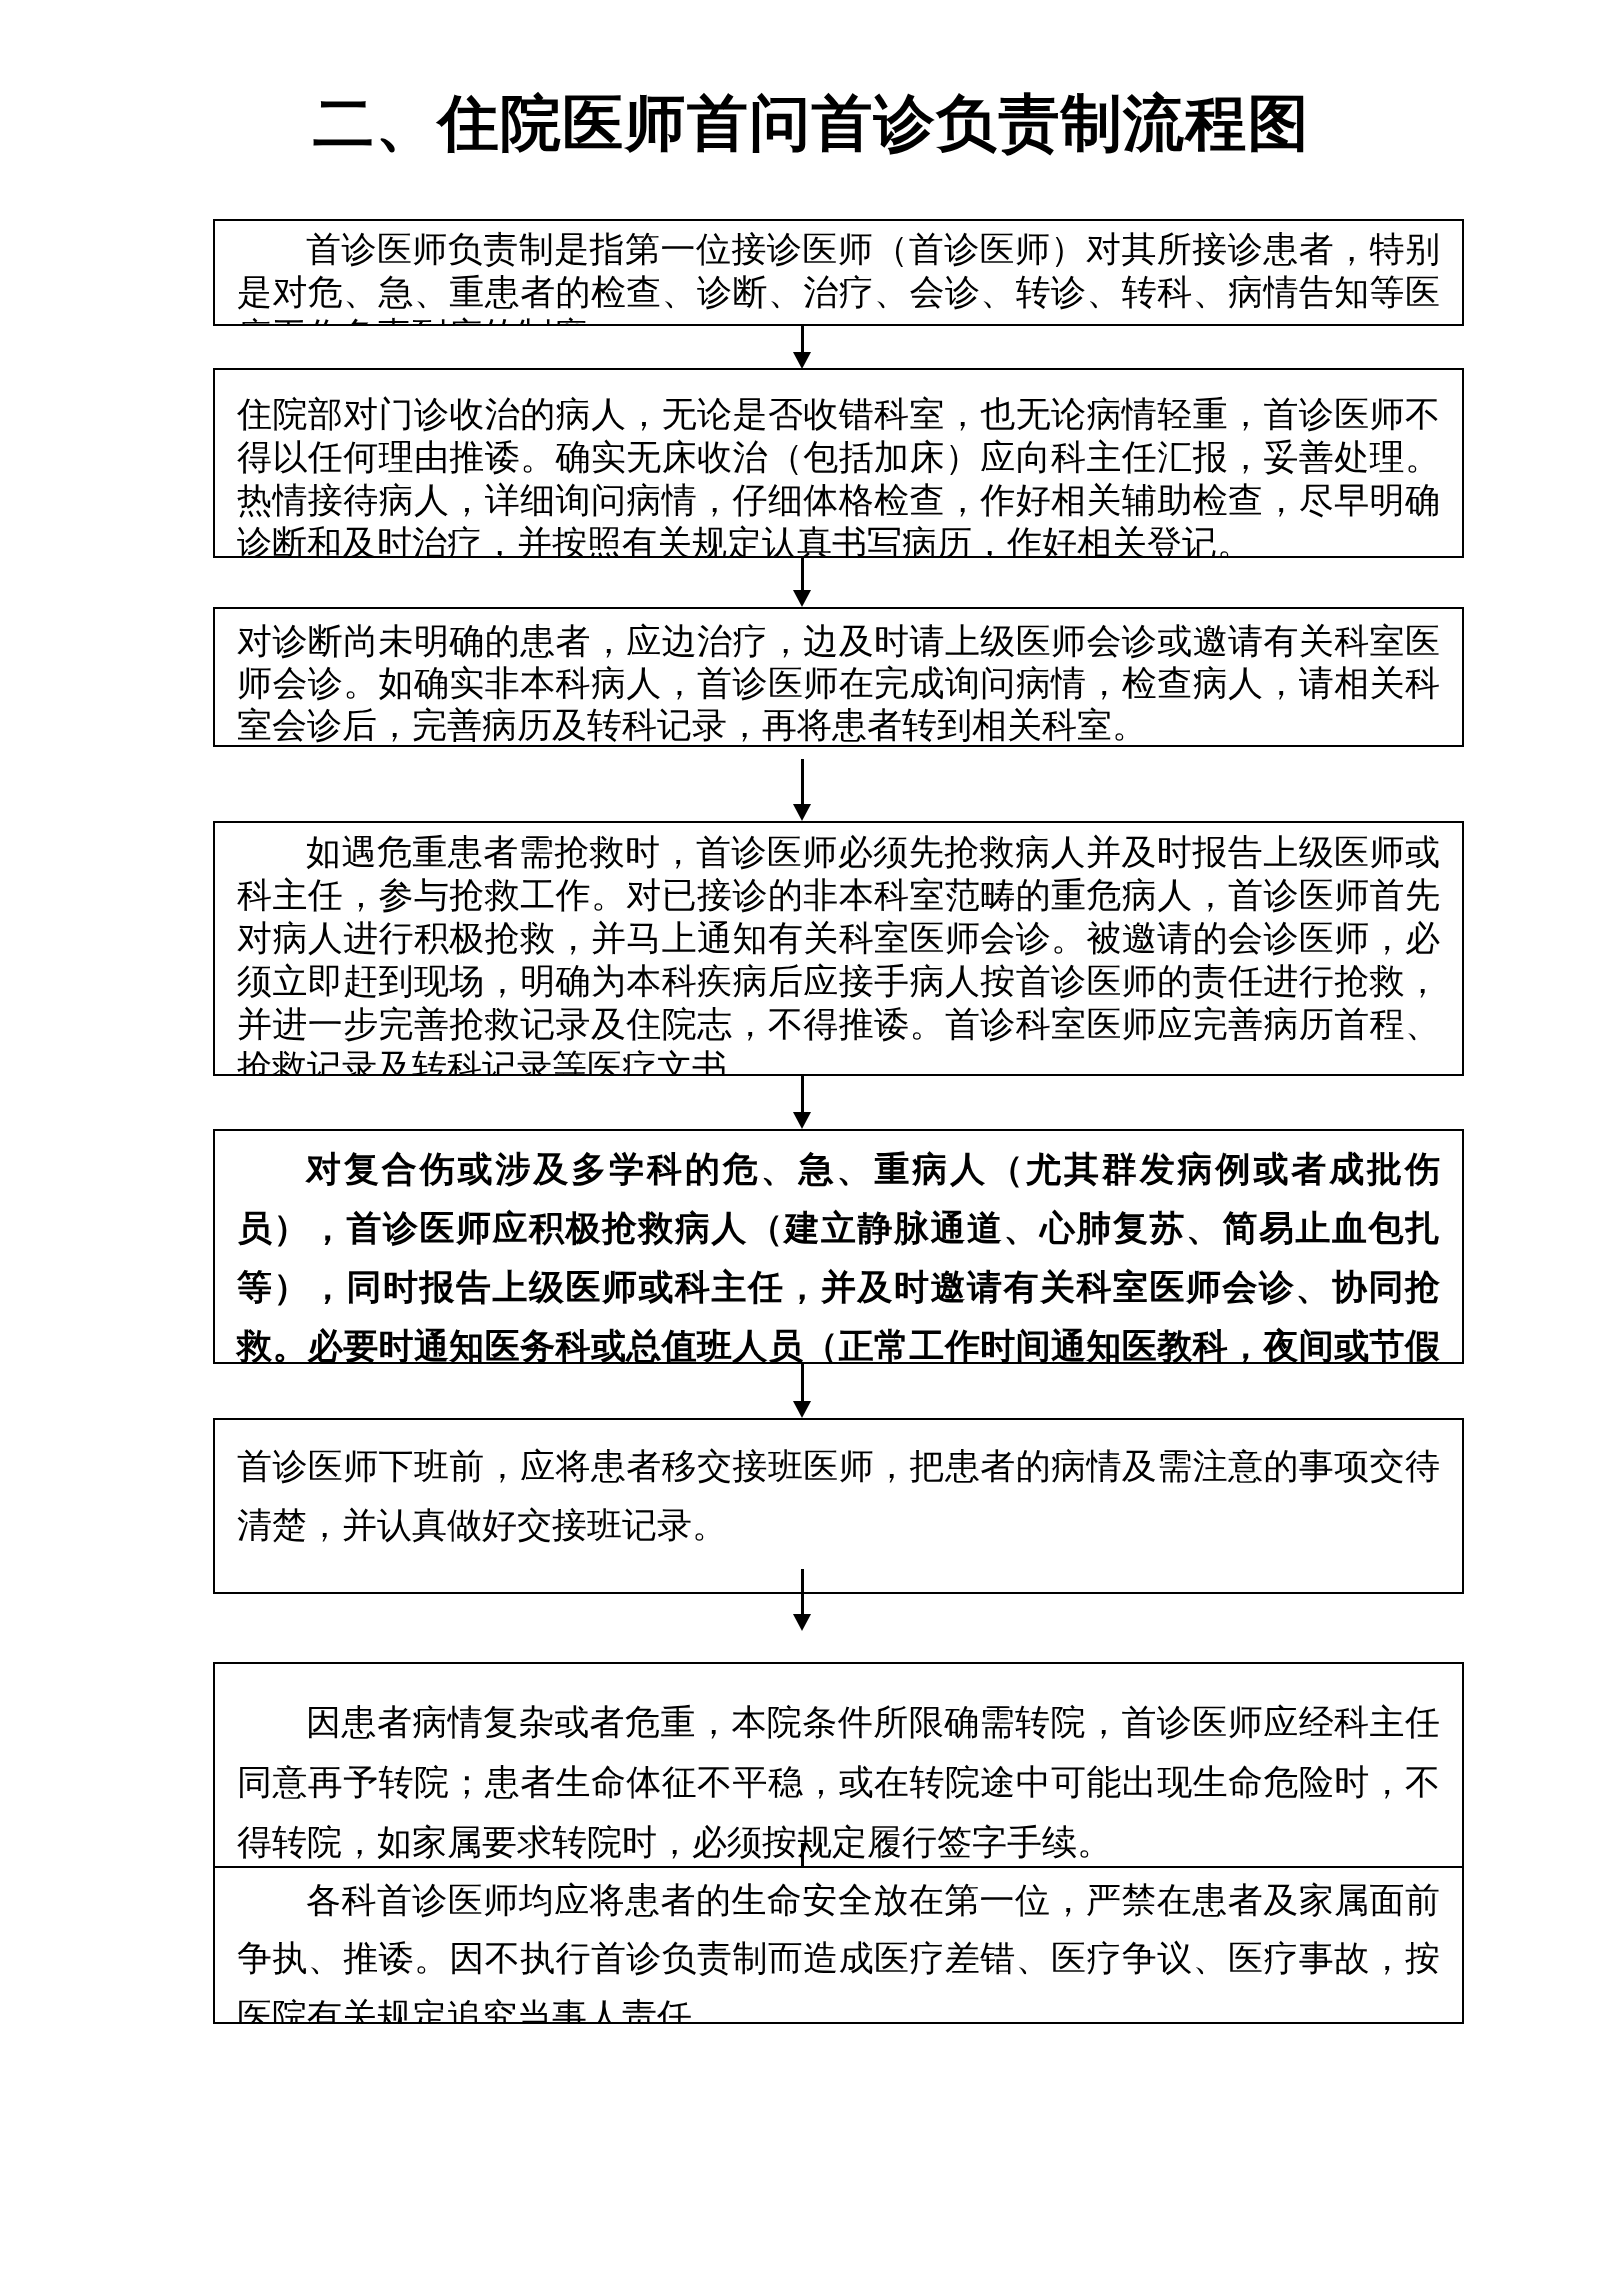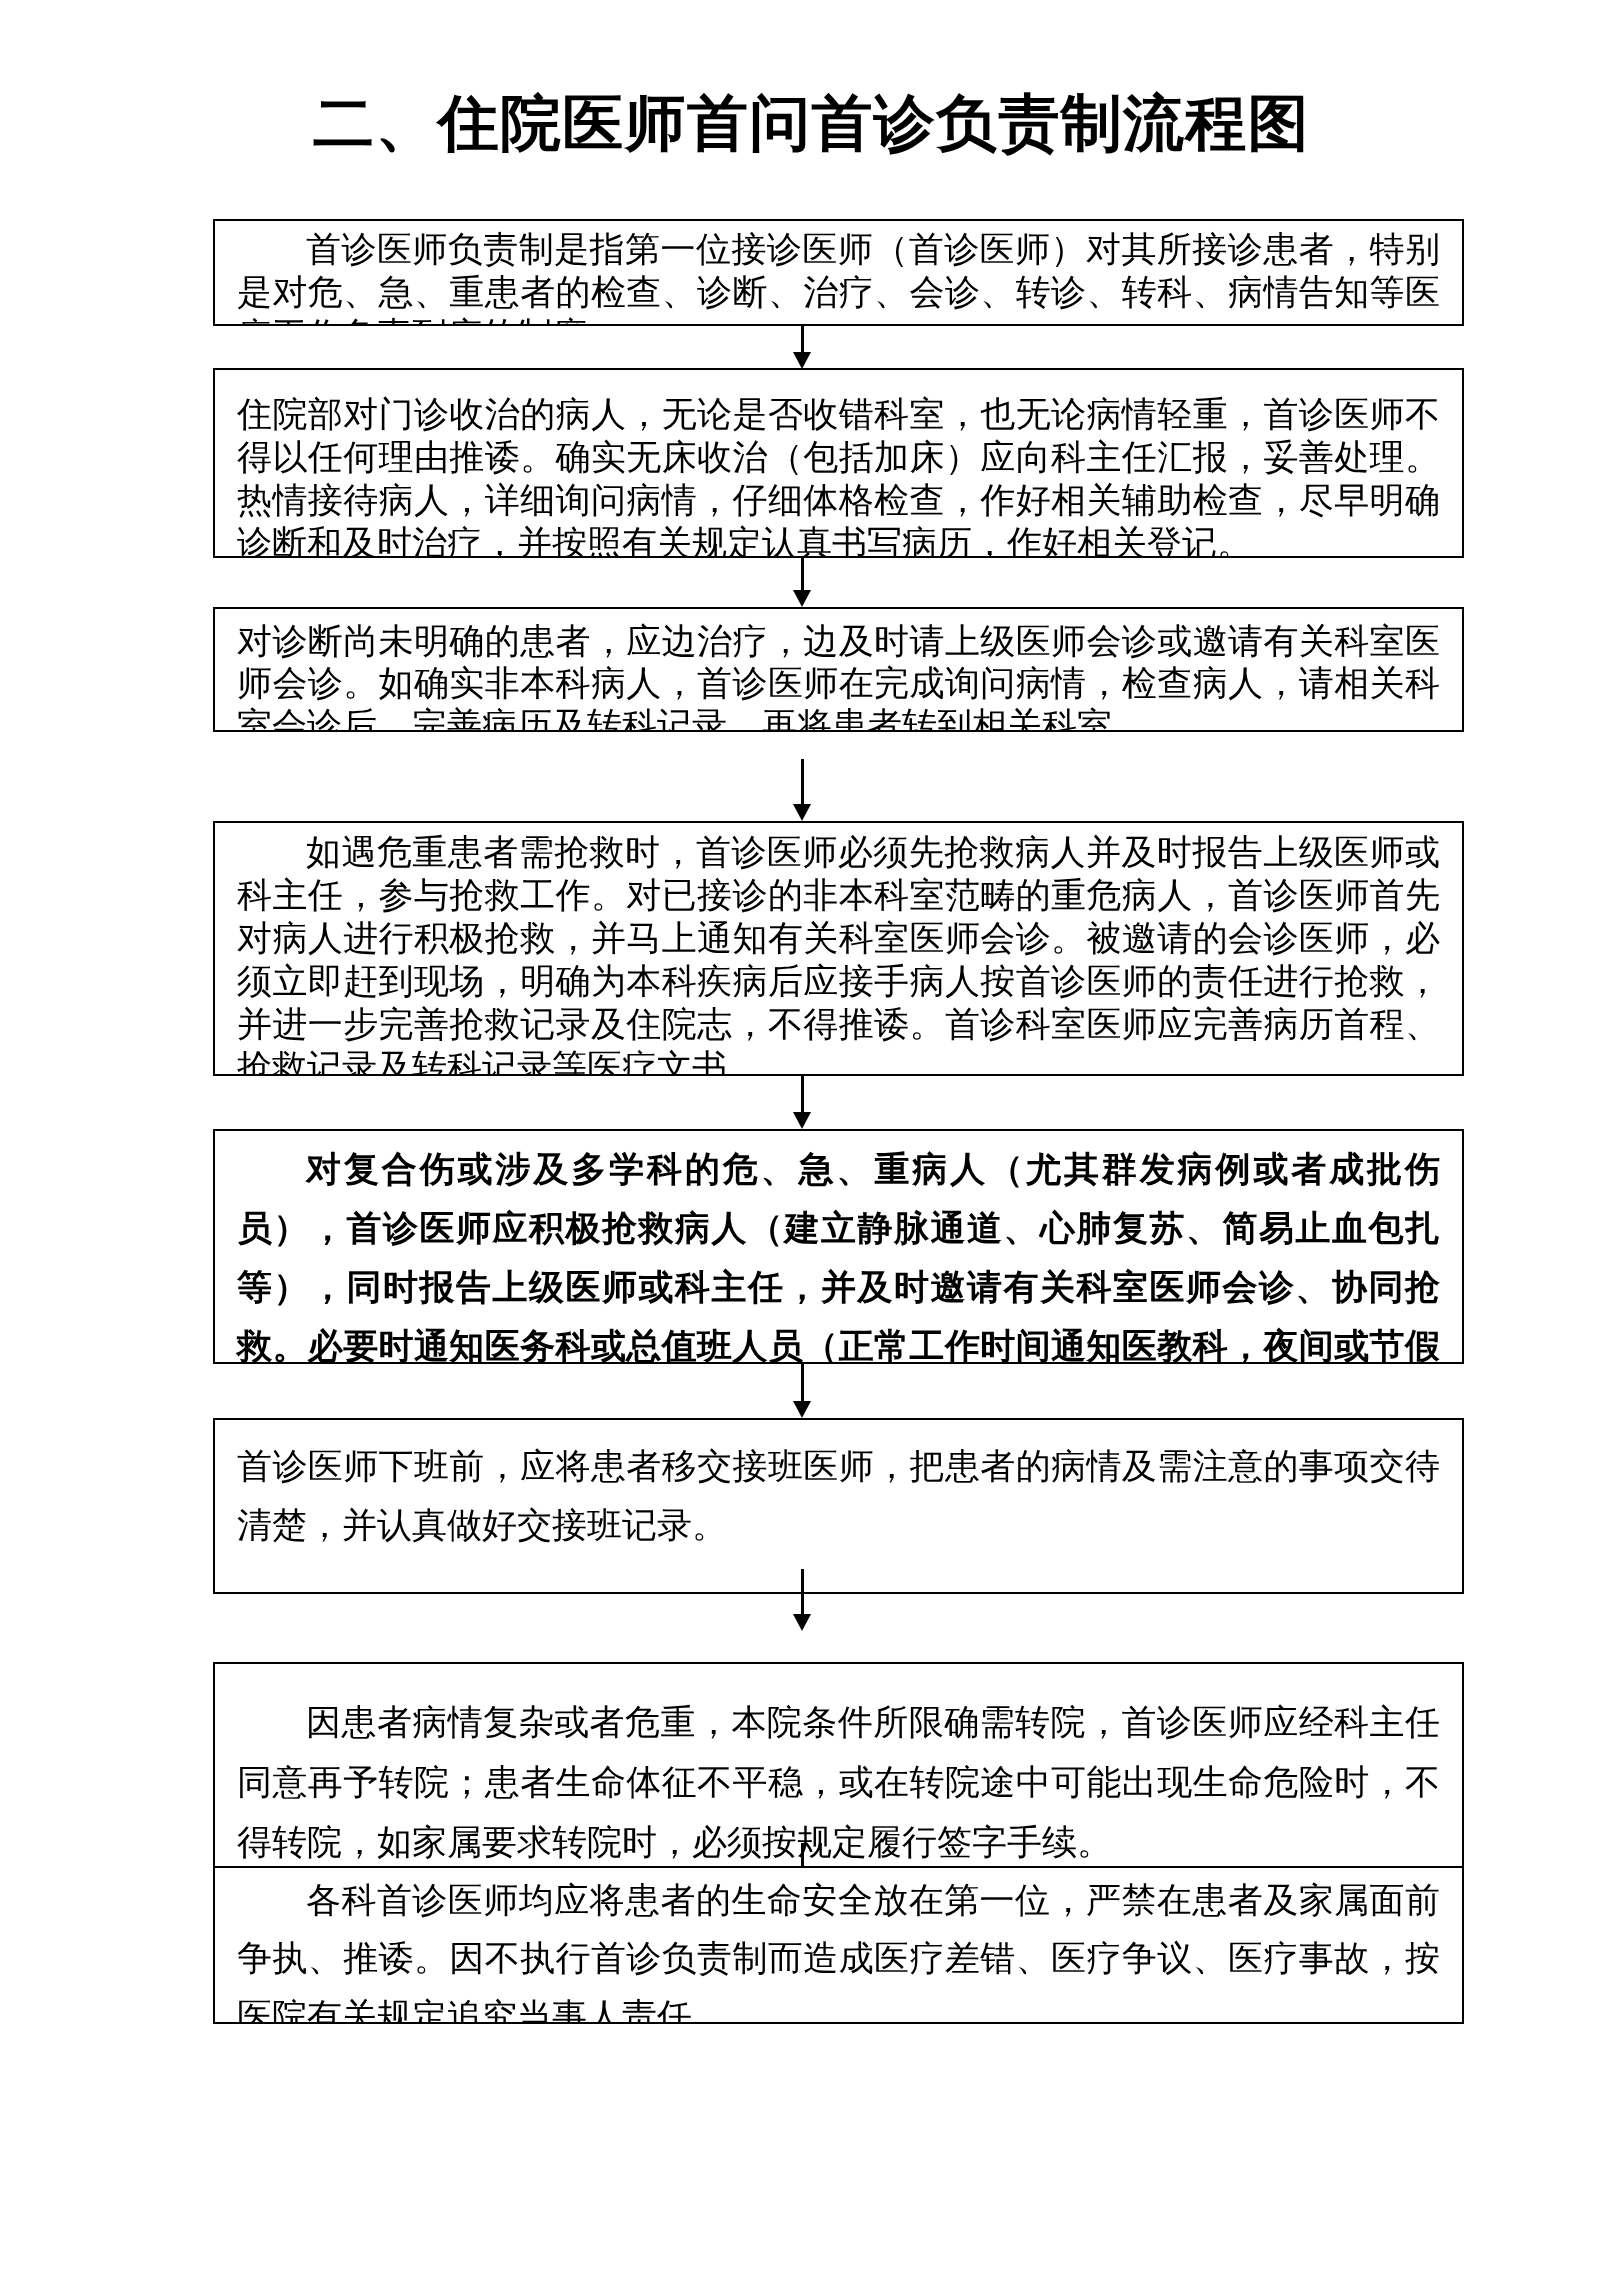--- a/index.html
+++ b/index.html
@@ -50,7 +50,7 @@
   .b1 p { line-height: 43px; }
   .b2 { top: 368px;  height: 190px; padding-top: 23px; }
   .b2 p { line-height: 43px; }
-  .b3 { top: 607px;  height: 125px; padding-top: 12.4px; }
+  .b3 { top: 607px;  height: 140px; padding-top: 12.4px; }
   .b3 p { line-height: 42px; }
   .b4 { top: 821px; height: 255px; padding-top: 8px; }
   .b4 p { line-height: 43px; }

